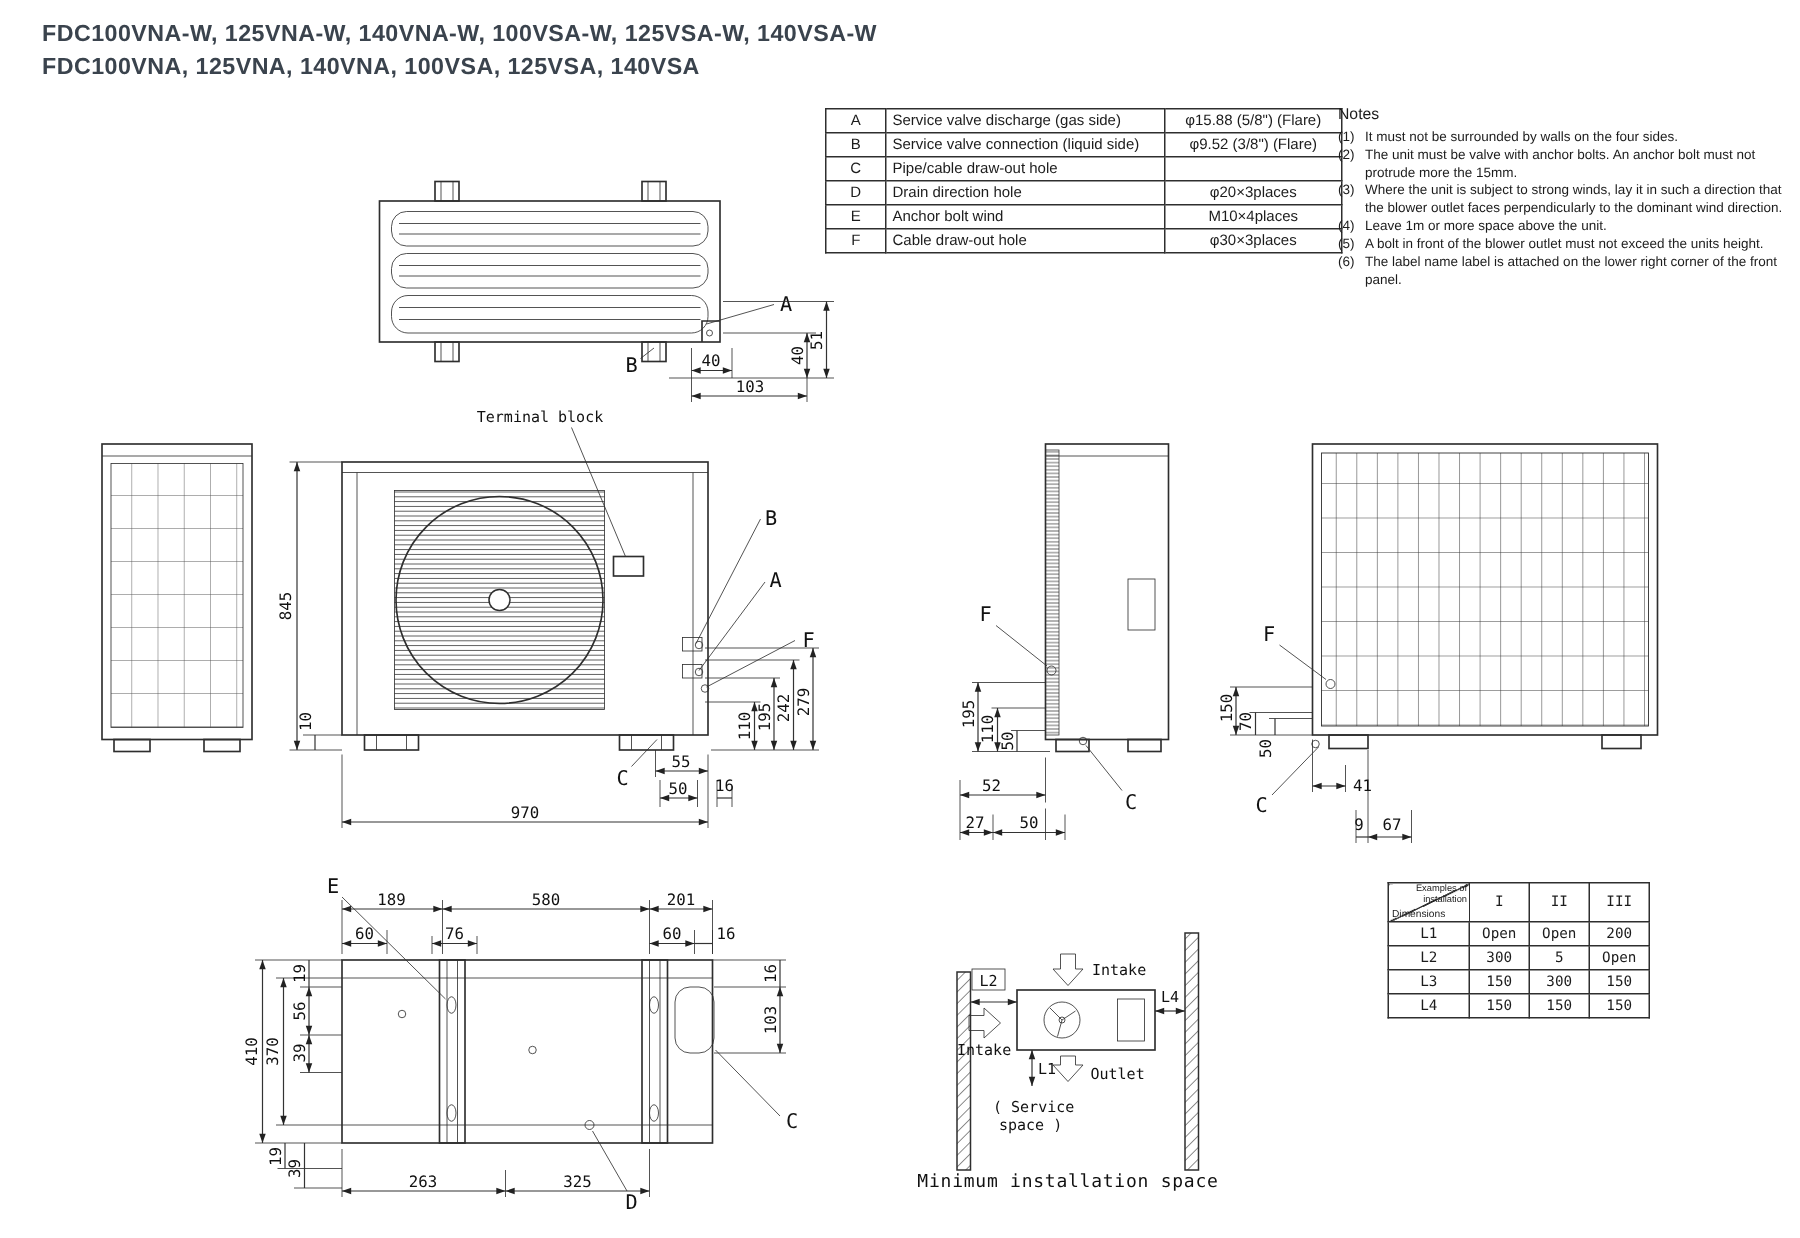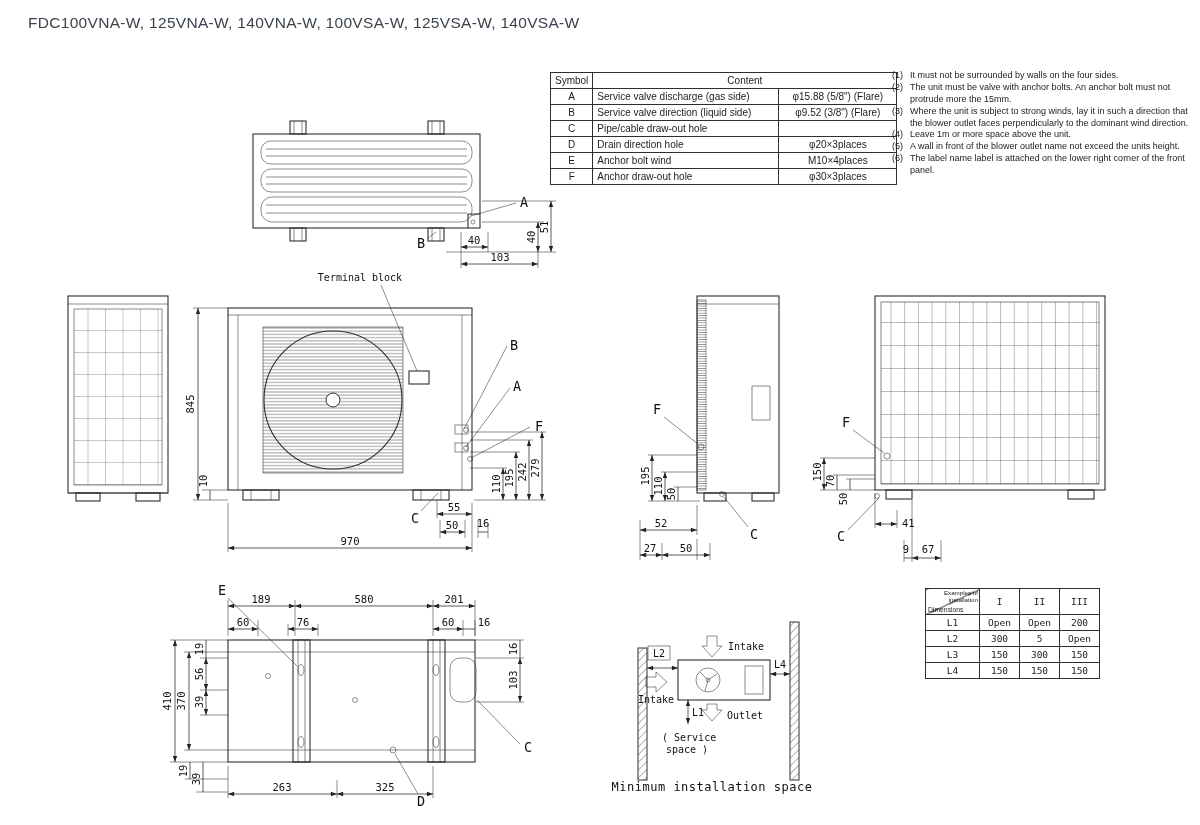--- a/index.html
+++ b/index.html
@@ -6,7 +6,7 @@
   html,body{margin:0;padding:0}
   body{width:1200px;height:825px;position:relative;background:#fff;color:#1c1c1c;
        font-family:"Liberation Sans",sans-serif;overflow:hidden}
-  #title{position:absolute;left:28px;top:12px;color:#3a434d;font-weight:normal;
+  #title{position:absolute;left:28px;top:12px;color:#3a434d;font-weight:bold;
          font-size:15.5px;line-height:1.4;letter-spacing:.3px;white-space:nowrap}
   #symtab{position:absolute;left:550px;top:72px;border-collapse:collapse;font-size:10px}
   #symtab th,#symtab td{border:1px solid #2e2e2e;padding:1px 4px;height:16px;

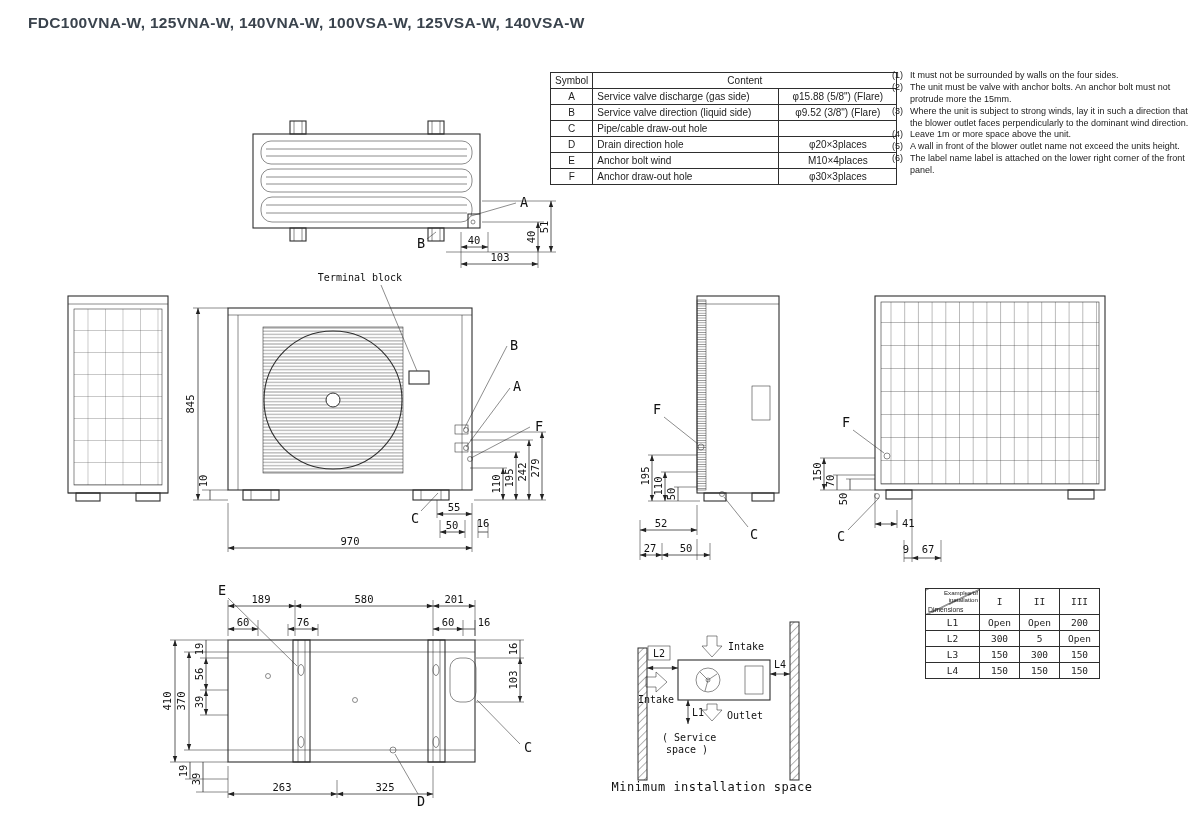--- a/index.html
+++ b/index.html
@@ -310,6 +310,7 @@
 
 <div id="title">
   <div>FDC100VNA-W, 125VNA-W, 140VNA-W, 100VSA-W, 125VSA-W, 140VSA-W</div>
+  <div>FDC100VNA, 125VNA, 140VNA, 100VSA, 125VSA, 140VSA</div>
 </div>
 
 <table id="symtab">

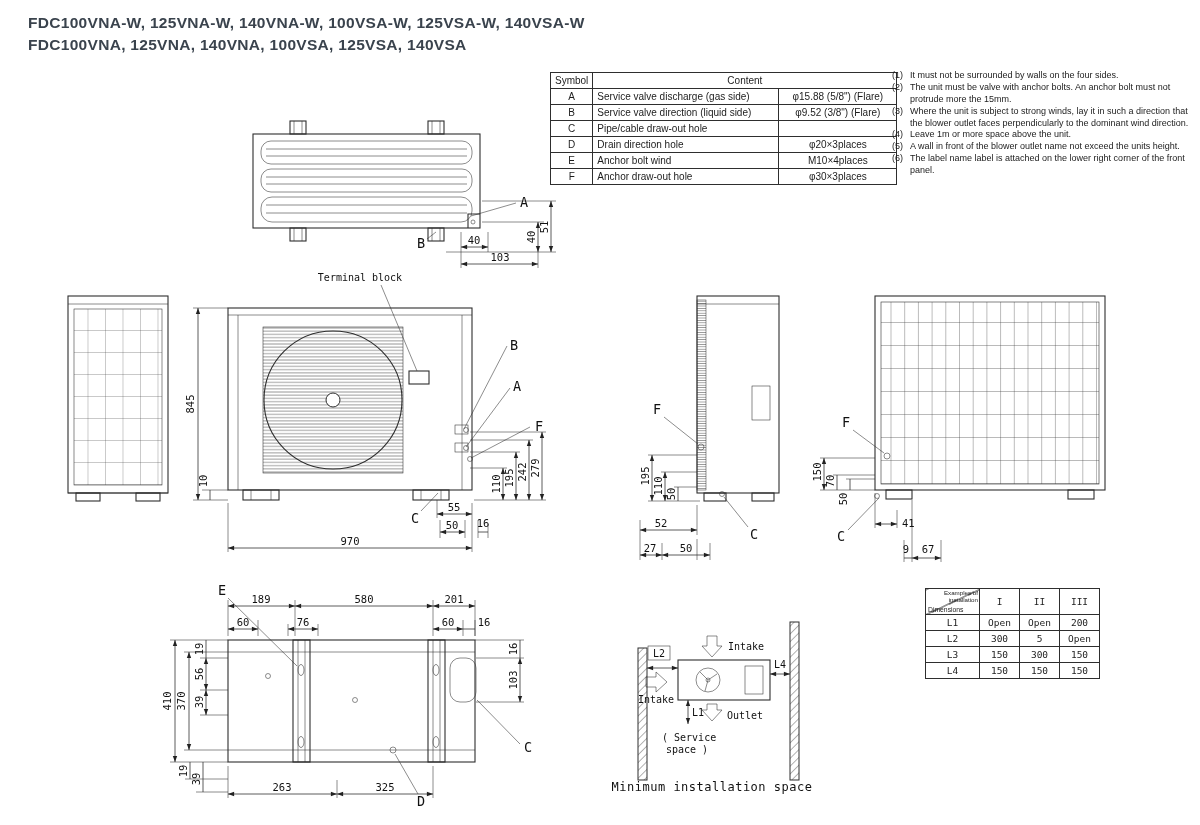--- a/index.html
+++ b/index.html
@@ -315,10 +315,6 @@
 
 <table id="symtab">
   <tbody>
-      <tr>
-    <th class="c sym">Symbol</th>
-    <th class="c" colspan="2">Content</th>
-  </tr>
   <tr>
     <td class="c sym">A</td>
     <td class="cont">Service valve discharge (gas side)</td>

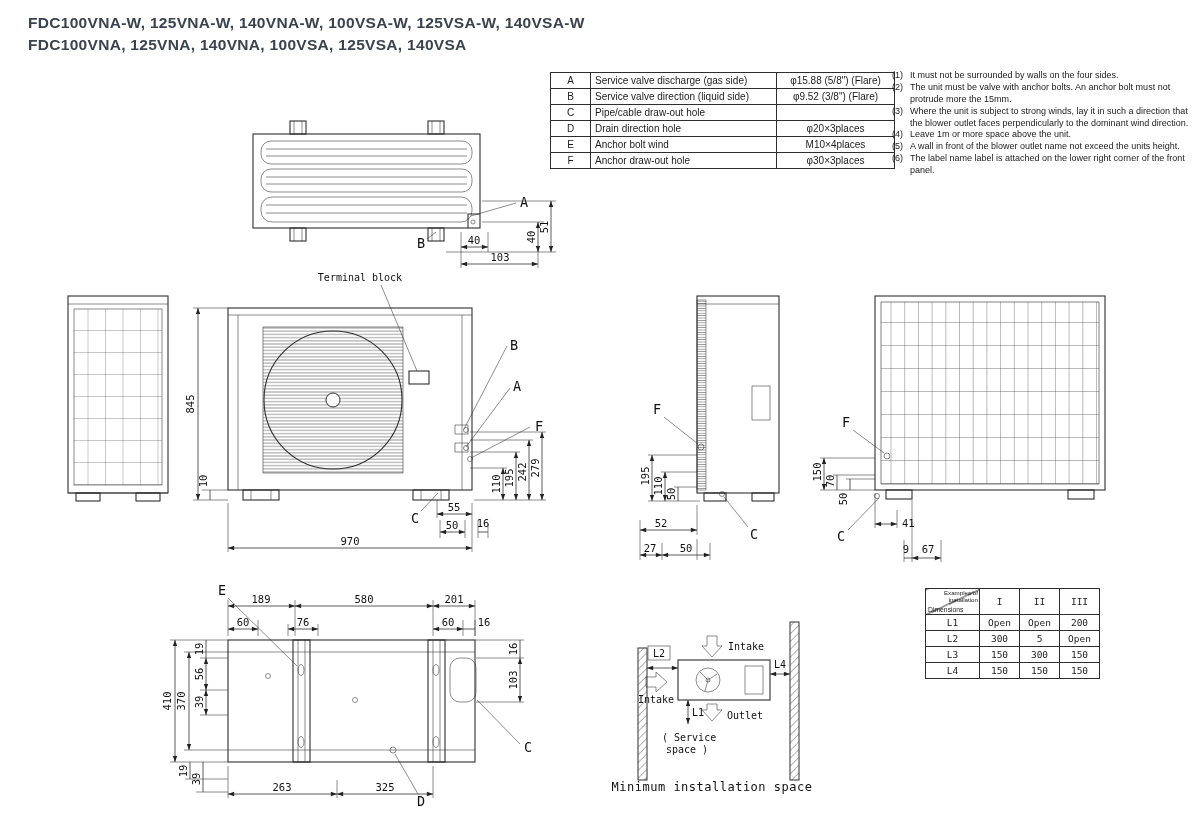--- a/index.html
+++ b/index.html
@@ -349,6 +349,7 @@
   </table>
 
 <div id="notes">
+  <div class="notes-title">Notes</div>
   <div class="note">
     <span class="nn">(1)</span>
     <span>It must not be surrounded by walls on the four sides.</span>

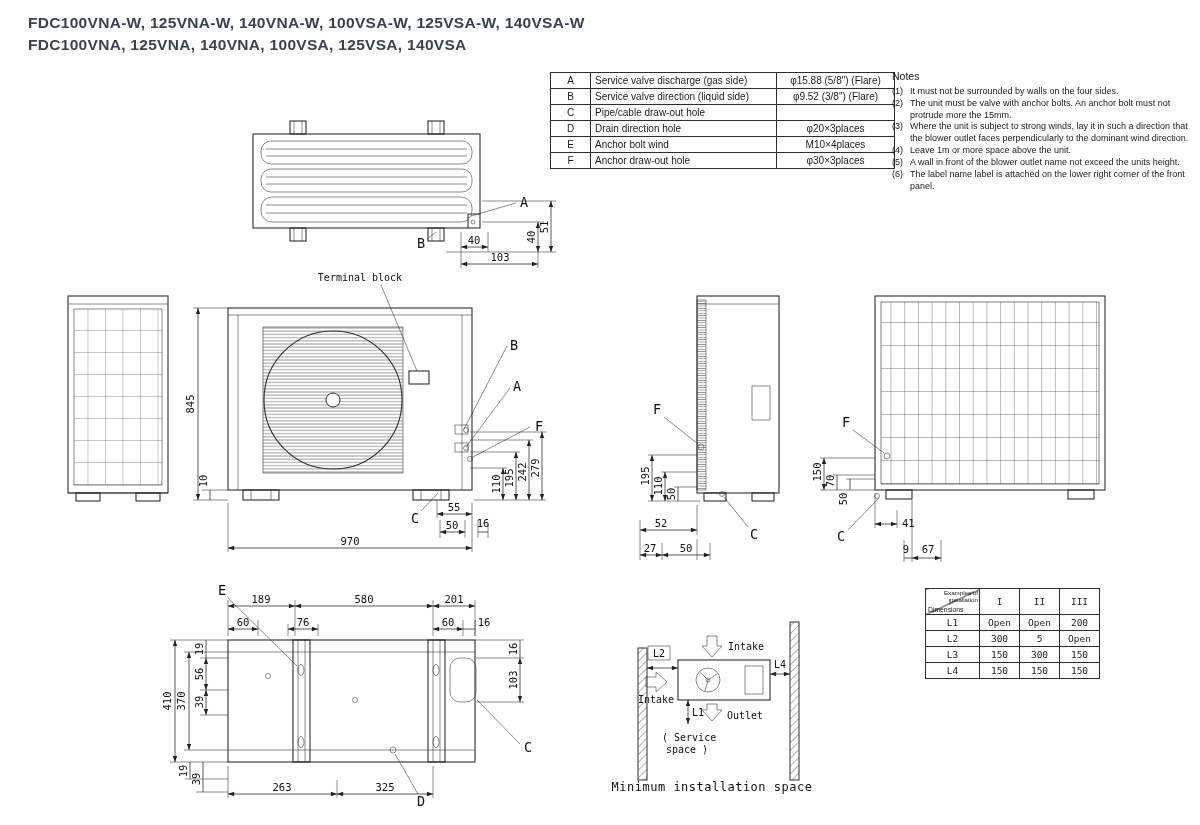--- a/index.html
+++ b/index.html
@@ -322,7 +322,7 @@
   </tr>
   <tr>
     <td class="c sym">B</td>
-    <td class="cont">Service valve direction (liquid side)</td>
+    <td class="cont">Service valve connection (liquid side)</td>
     <td class="val">φ9.52 (3/8") (Flare)</td>
   </tr>
   <tr>

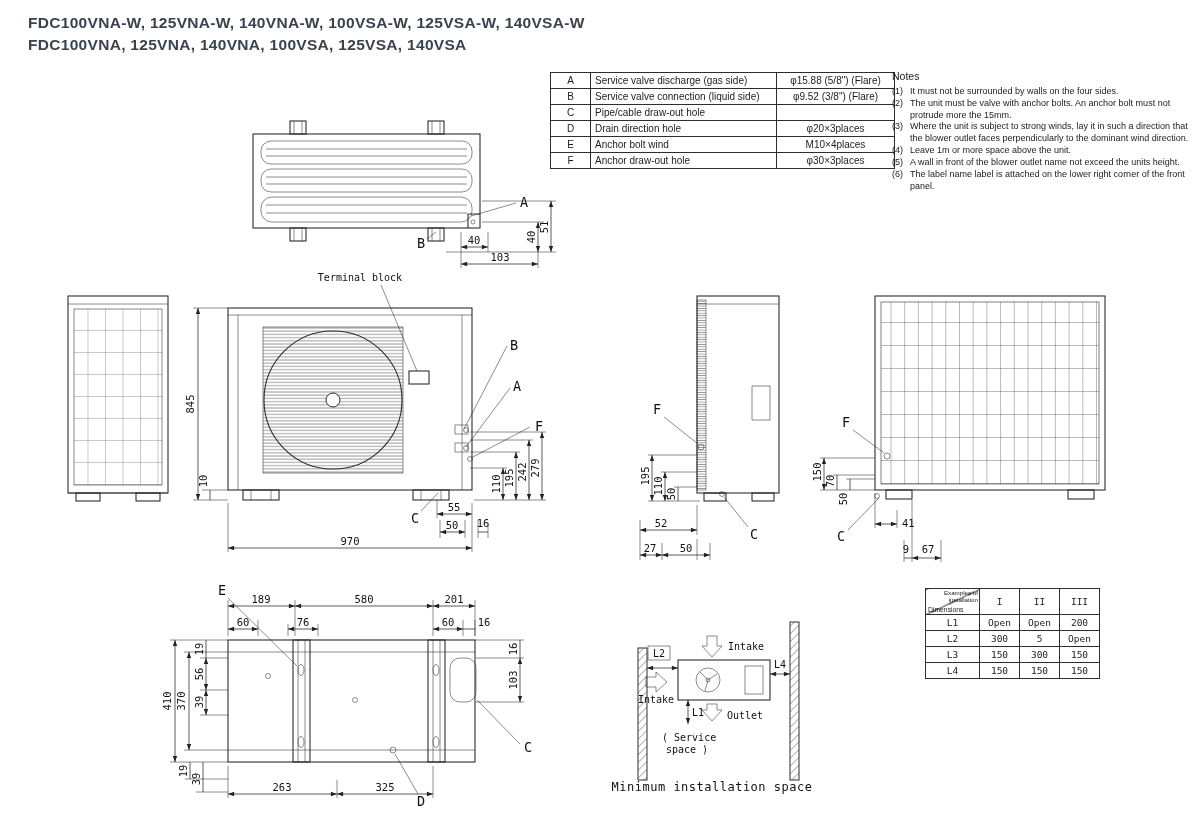--- a/index.html
+++ b/index.html
@@ -342,7 +342,7 @@
   </tr>
   <tr>
     <td class="c sym">F</td>
-    <td class="cont">Anchor draw-out hole</td>
+    <td class="cont">Cable draw-out hole</td>
     <td class="val">φ30×3places</td>
   </tr>
 </tbody>

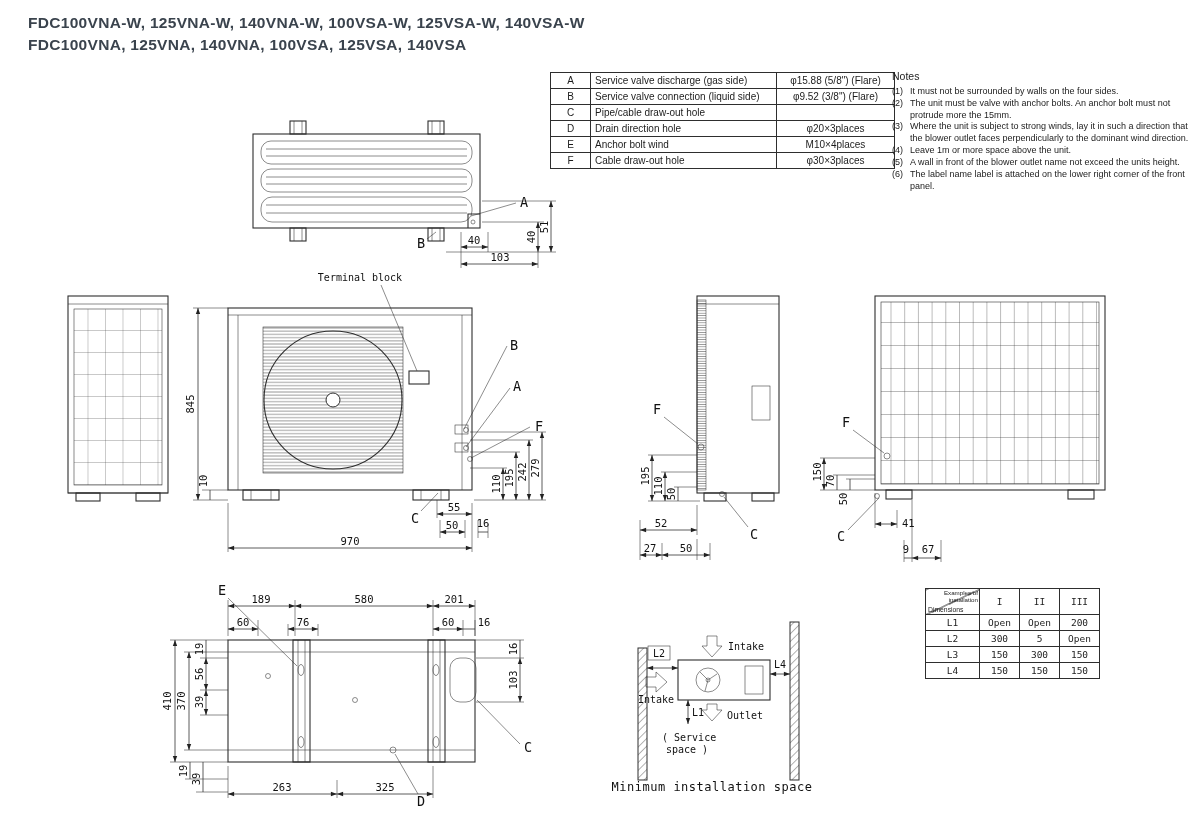--- a/index.html
+++ b/index.html
@@ -368,7 +368,7 @@
   </div>
   <div class="note">
     <span class="nn">(5)</span>
-    <span>A wall in front of the blower outlet name not exceed the units height.</span>
+    <span>A bolt in front of the blower outlet must not exceed the units height.</span>
   </div>
   <div class="note">
     <span class="nn">(6)</span>

